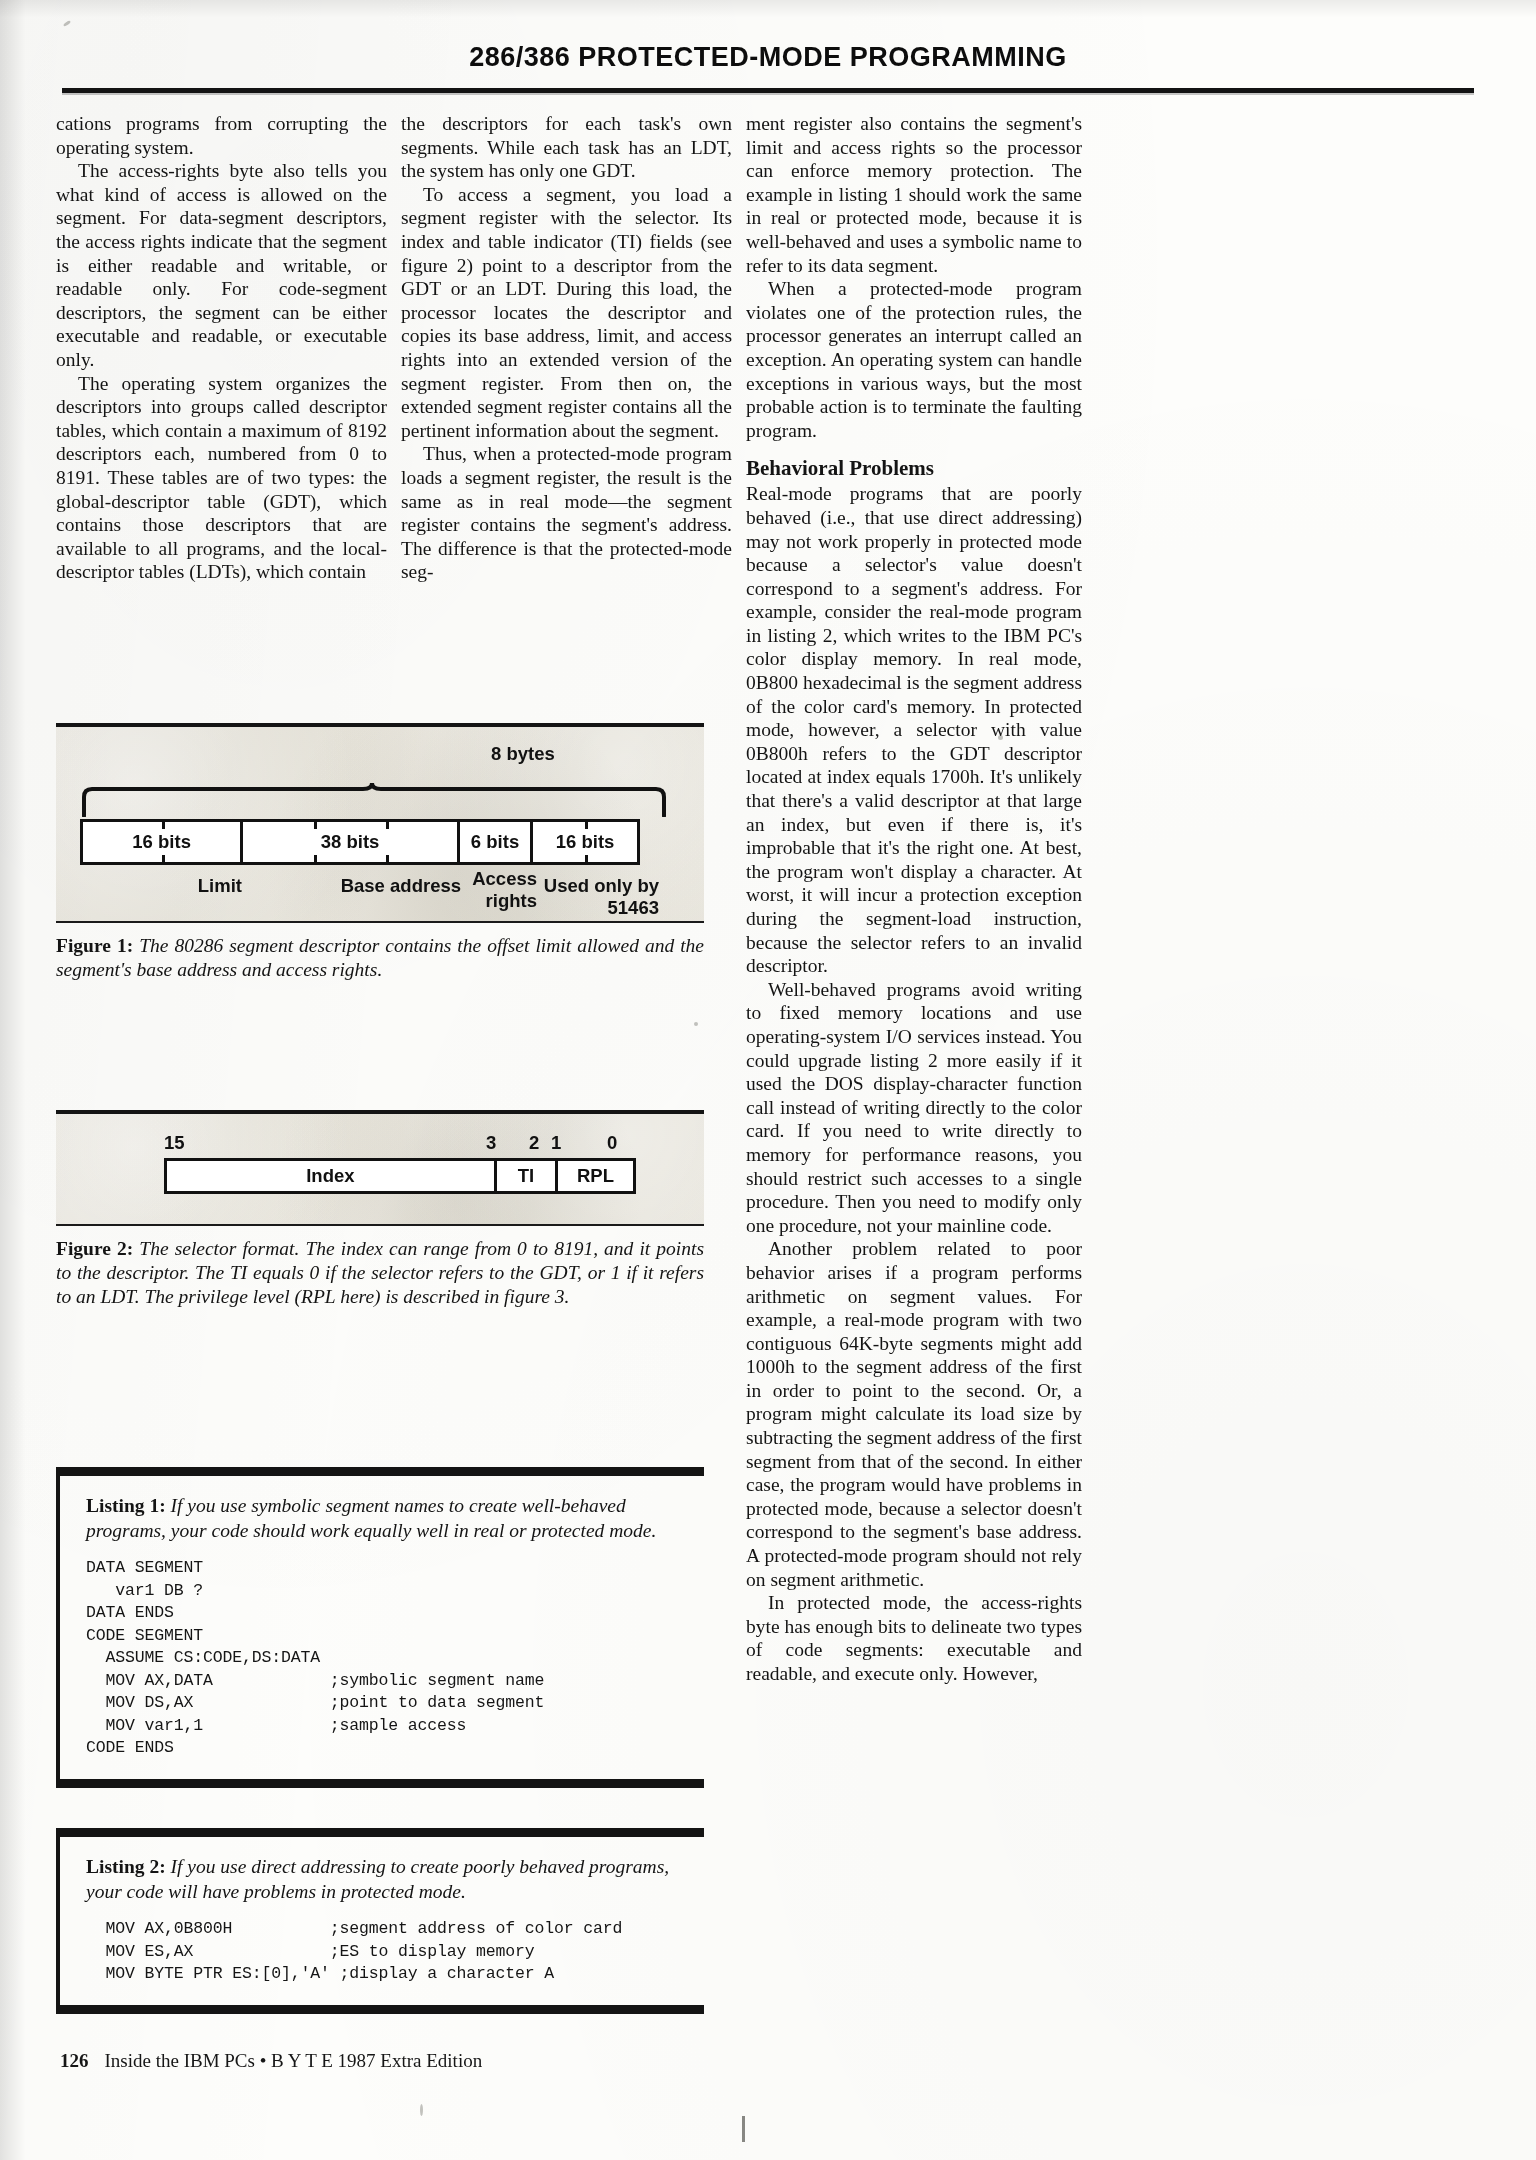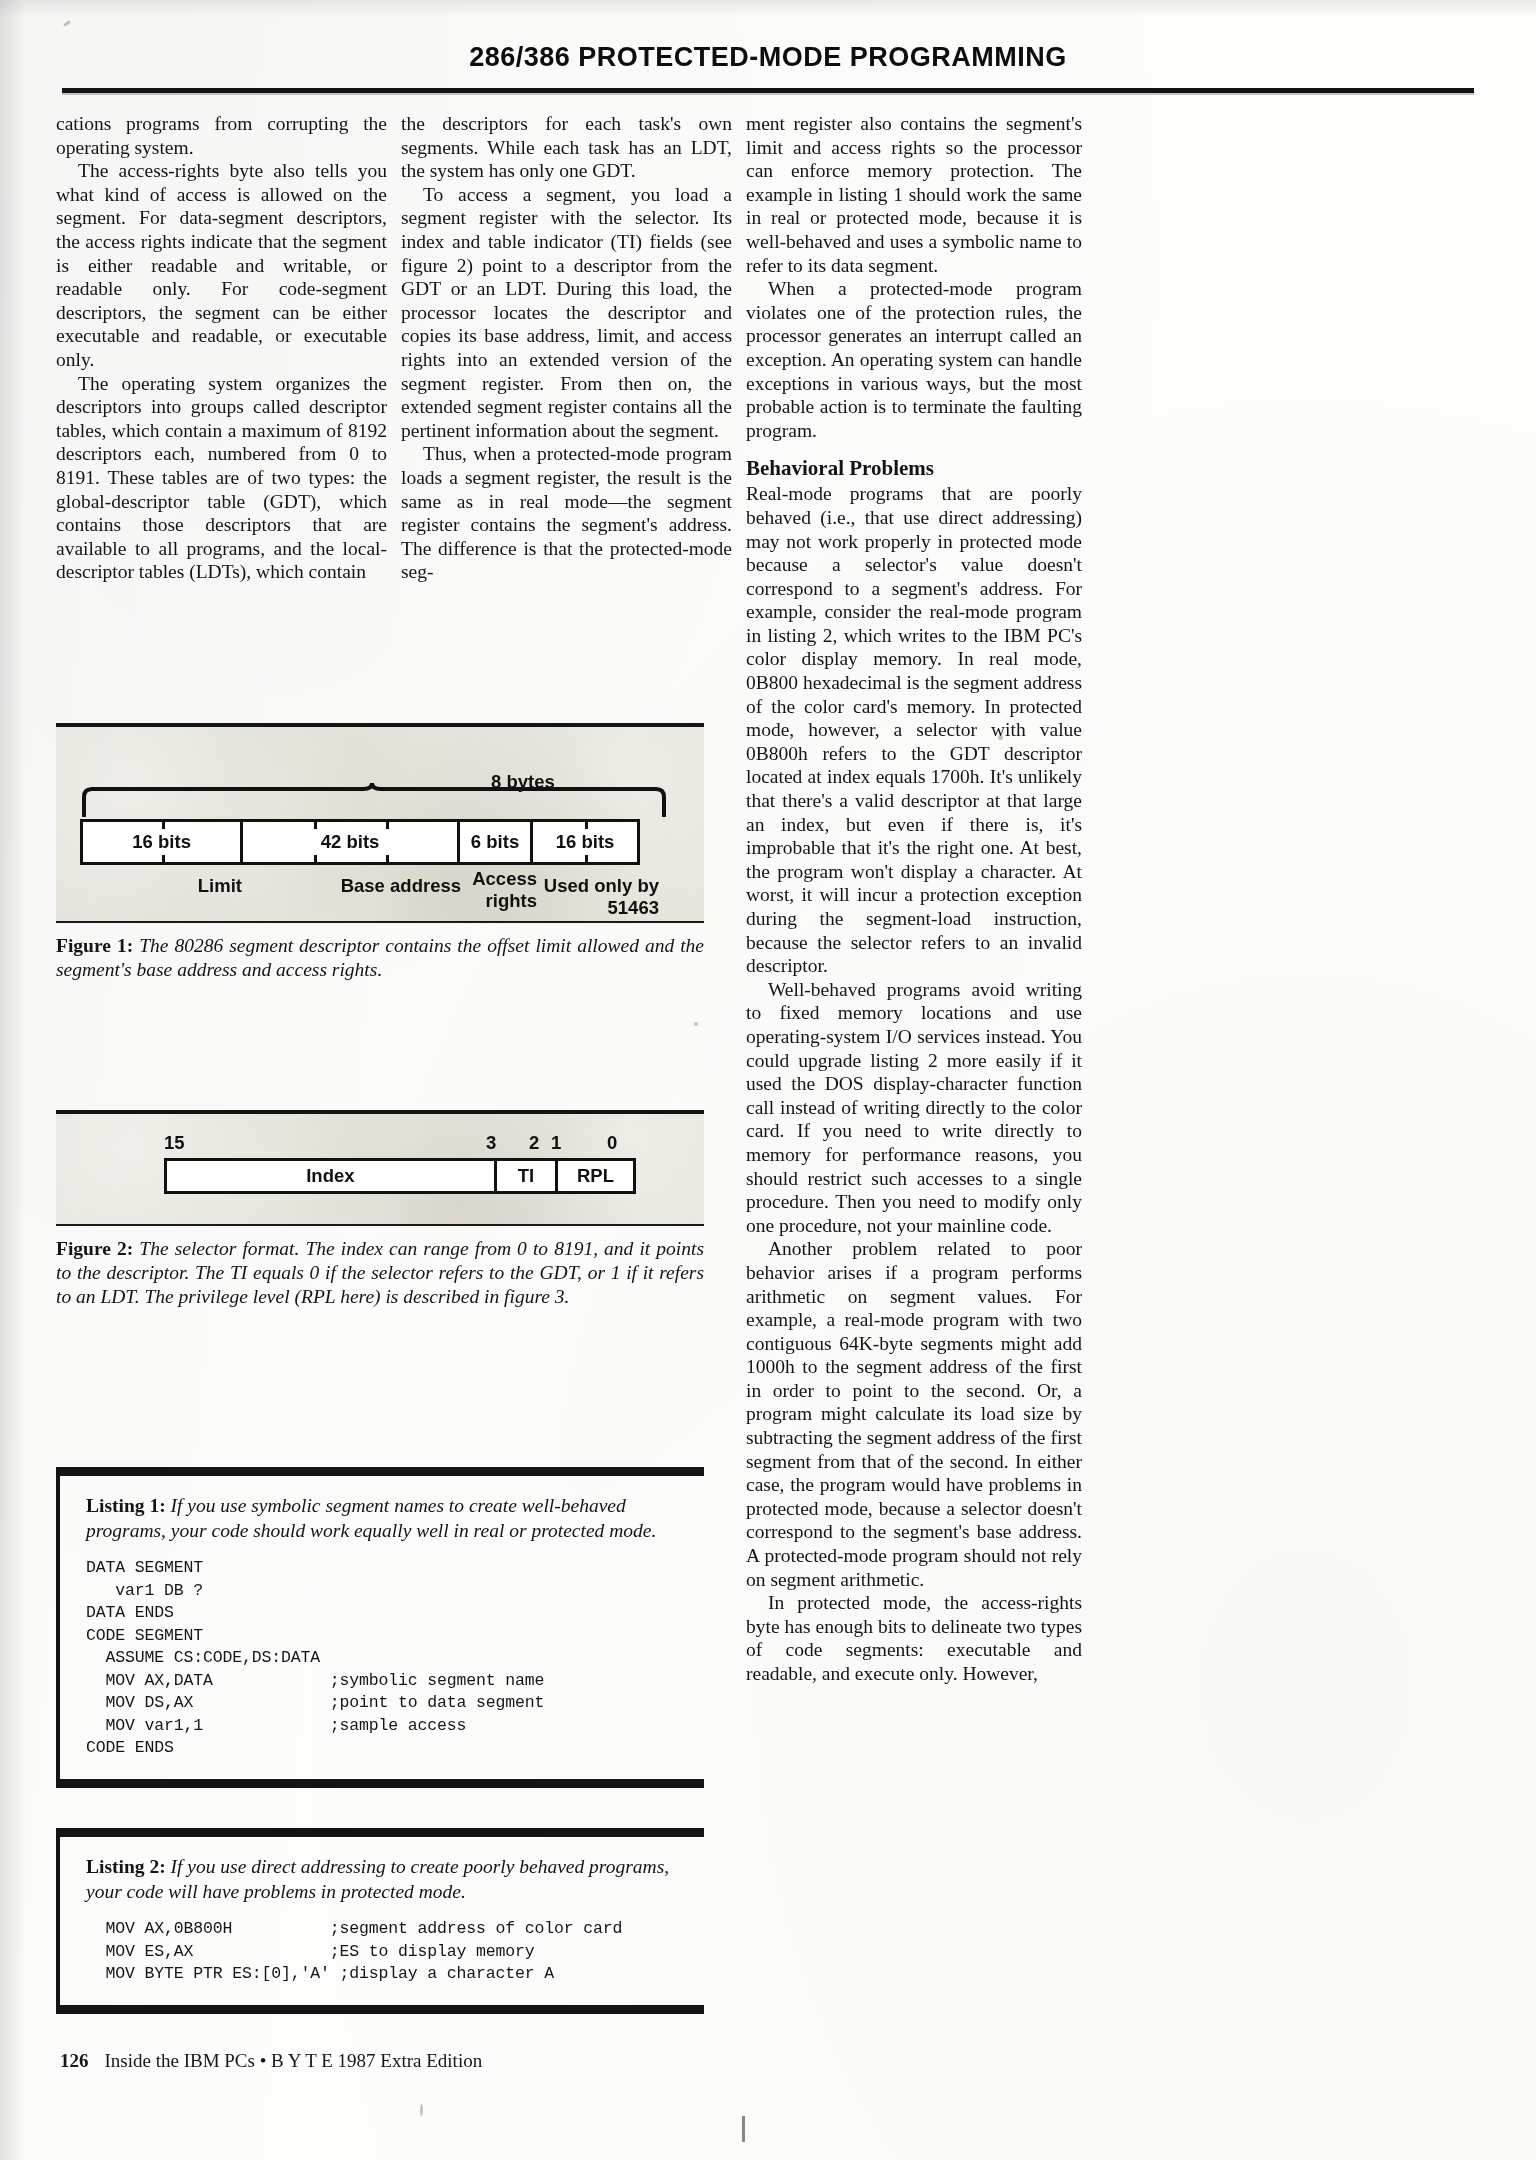--- a/index.html
+++ b/index.html
@@ -303,7 +303,7 @@
   <div class="fig-art" style="height:194px;">
     <div class="fig-art-inner">
 
-      <div class="bracelabel" style="left:435px; top:44px;">8 bytes</div>
+      <div class="bracelabel" style="left:435px; top:16px;">8 bytes</div>
 
       <svg width="588" height="34" viewBox="0 0 588 34" style="position:absolute;left:24px;top:56px;">
         <path d="M4 33 L4 14 Q4 6 12 6 L283 6 Q292 6 292 0 Q292 6 301 6 L576 6 Q584 6 584 14 L584 33" fill="none" stroke="#111" stroke-width="4" stroke-linecap="round" stroke-linejoin="round"></path>

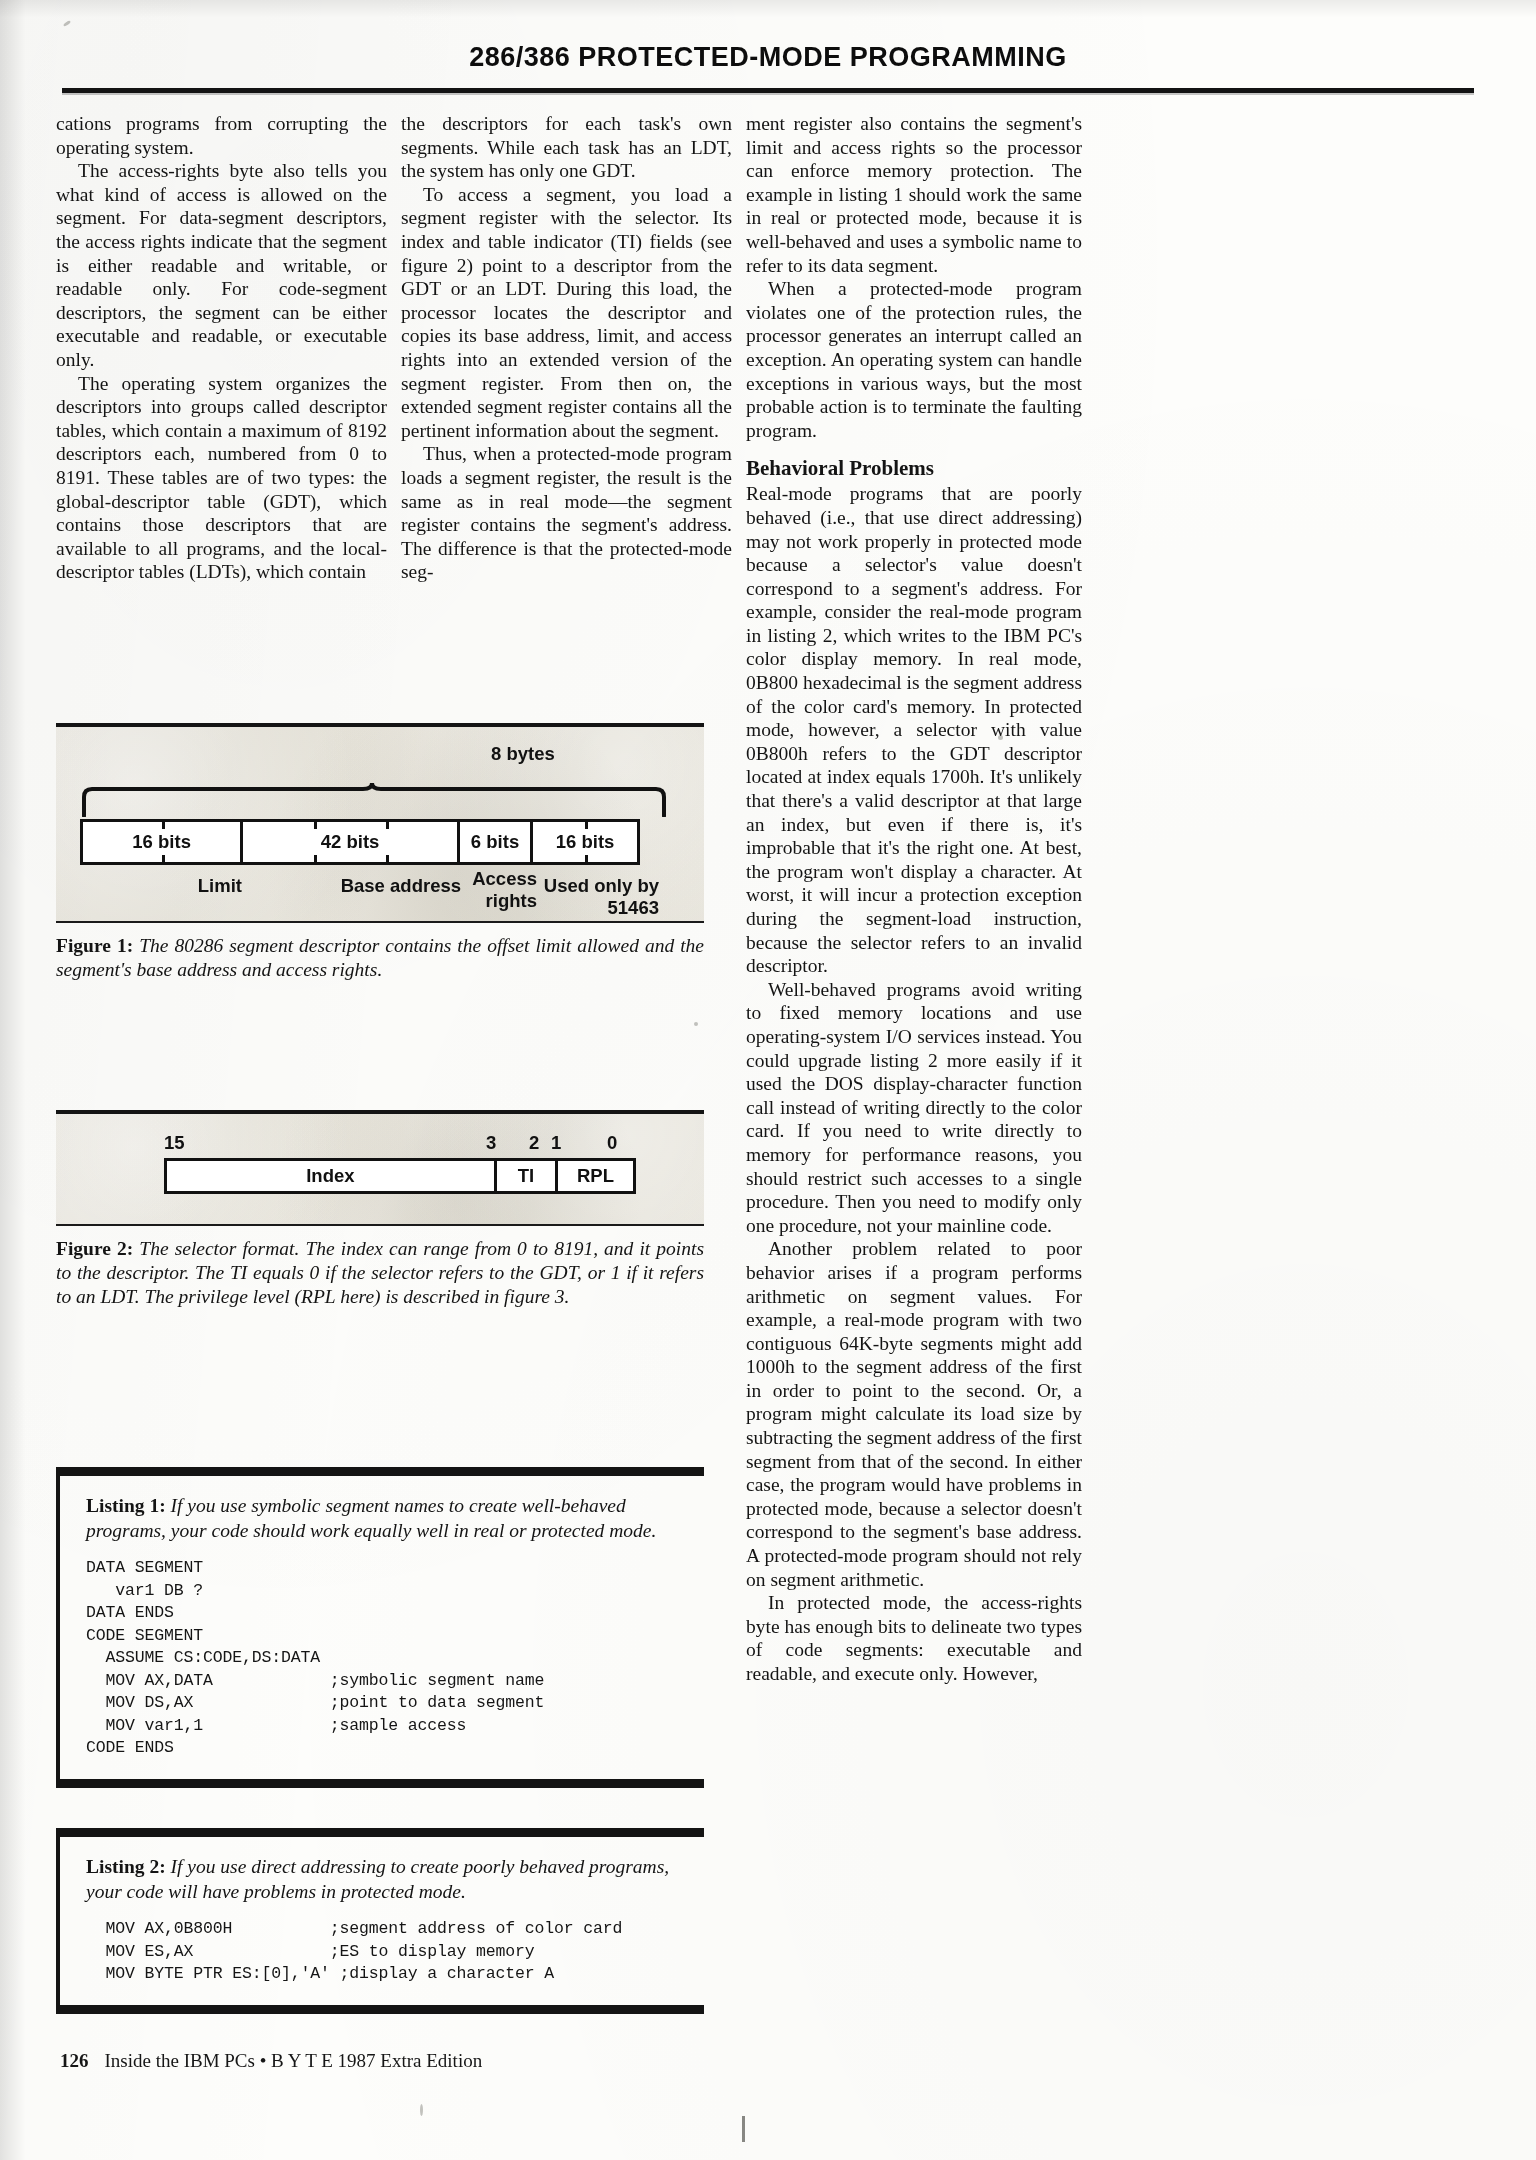--- a/index.html
+++ b/index.html
@@ -316,7 +316,7 @@
           <span class="tickmark tick-bot" style="left:50%;"></span>
         </div>
         <div class="bitcell" style="width:219px;">
-          <span>42 bits</span>
+          <span>38 bits</span>
           <span class="tickmark tick-top" style="left:33%;"></span>
           <span class="tickmark tick-bot" style="left:33%;"></span>
           <span class="tickmark tick-top" style="left:67%;"></span>

